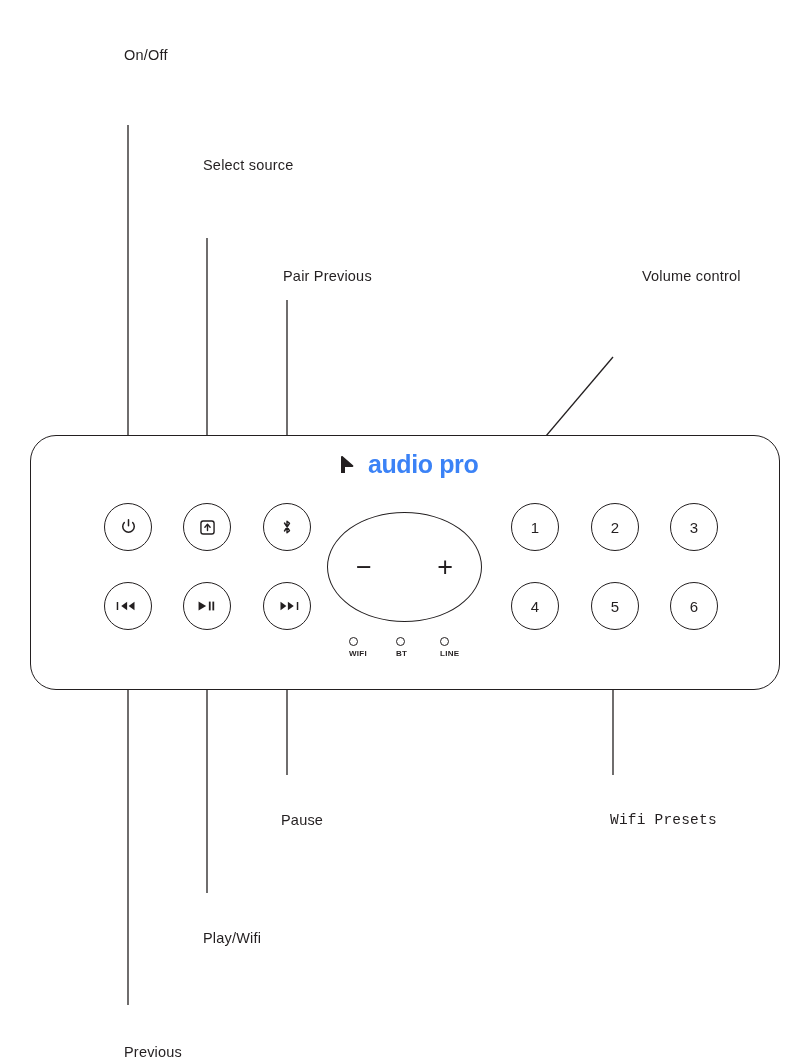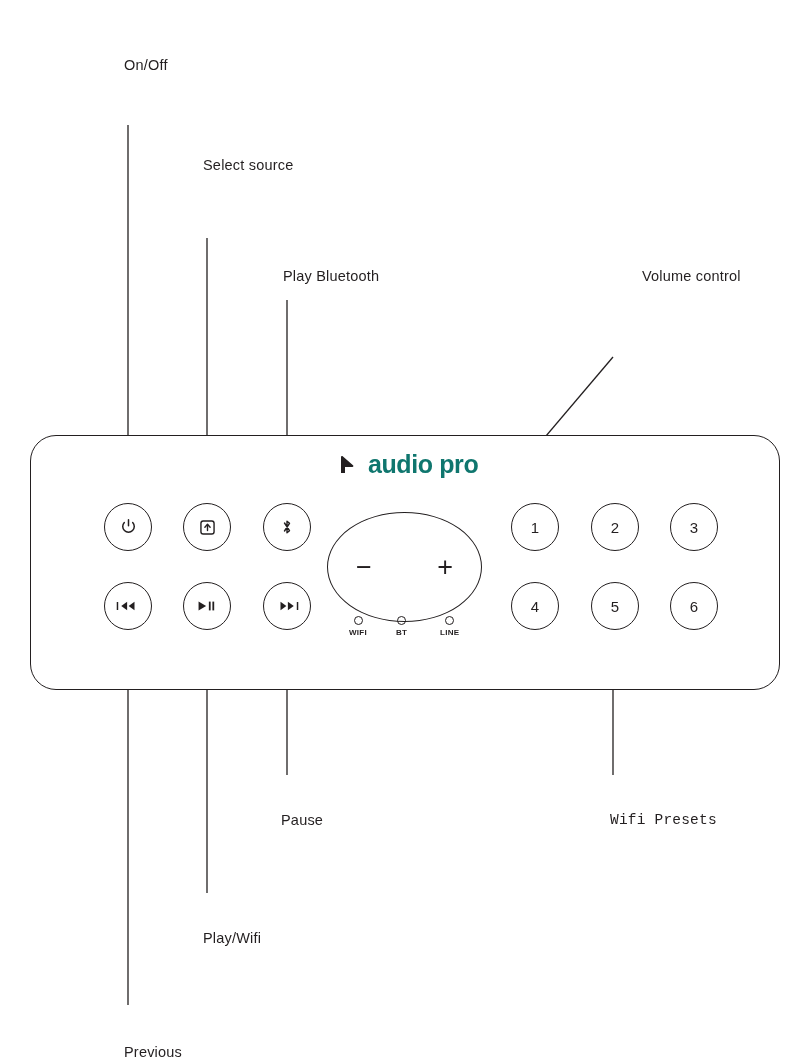--- a/index.html
+++ b/index.html
@@ -144,7 +144,7 @@
   </g>
 </svg>
 
-<div class="callout-label" style="left:124px; top:57px;">On/Off</div>
+<div class="callout-label" style="left:124px; top:47px;">On/Off</div>
 <div class="callout-label" style="left:203px; top:157px;">Select source</div>
 <div class="callout-label" style="left:283px; top:268px;">Play Bluetooth</div>
 <div class="callout-label" style="left:610px; top:268px;margin-left:32px;">Volume control</div>

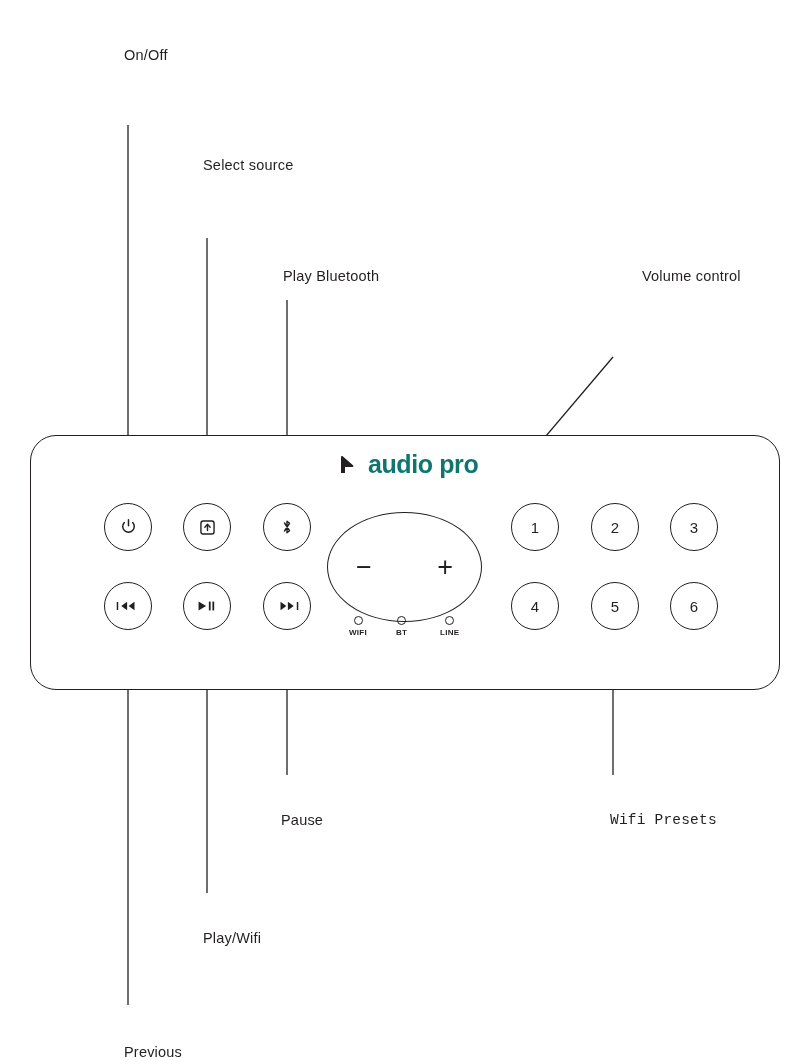--- a/index.html
+++ b/index.html
@@ -146,7 +146,7 @@
 
 <div class="callout-label" style="left:124px; top:47px;">On/Off</div>
 <div class="callout-label" style="left:203px; top:157px;">Select source</div>
-<div class="callout-label" style="left:283px; top:268px;">Play Bluetooth</div>
+<div class="callout-label" style="left:283px; top:268px;">Pair Previous</div>
 <div class="callout-label" style="left:610px; top:268px;margin-left:32px;">Volume control</div>
 <div class="callout-label" style="left:281px; top:812px;">Pause</div>
 <div class="callout-label" style="left:610px; top:812px;font-family:Liberation Mono, monospace;">Wifi Presets</div>

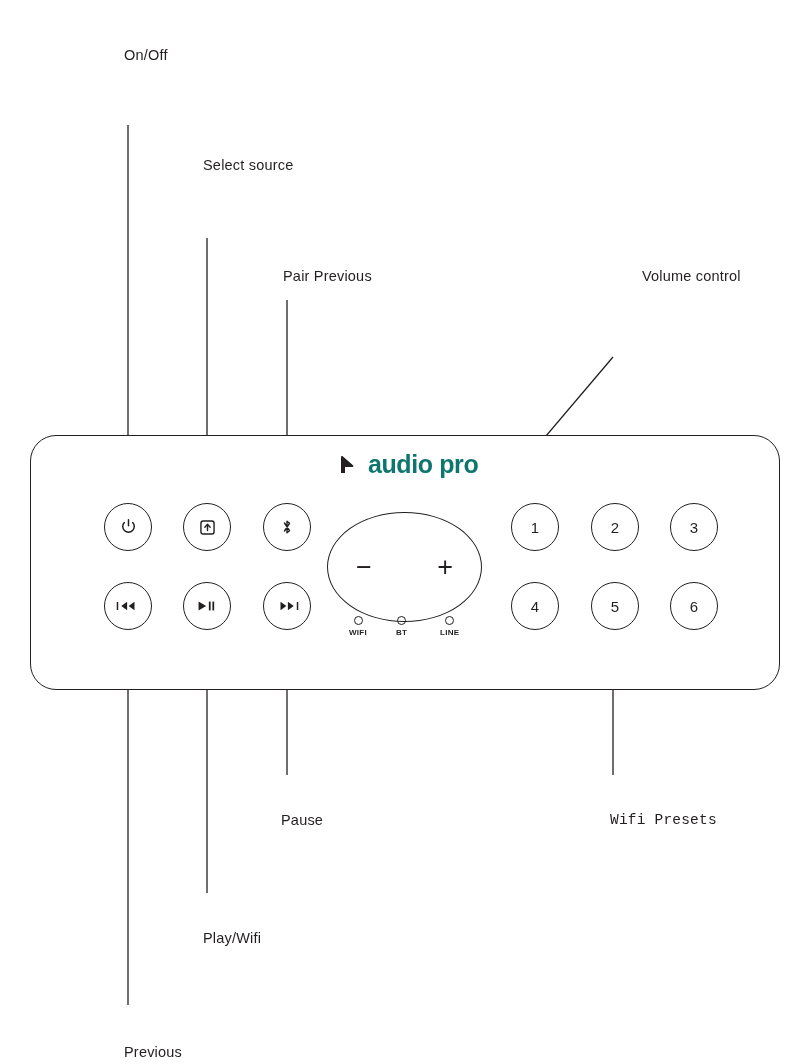--- a/index.html
+++ b/index.html
@@ -57,7 +57,7 @@
     font-size: 25px;
     font-weight: bold;
     letter-spacing: -0.4px;
-    color: #0f766e;
+    color: #3b82f6;
     line-height: 1;
   }
   .btn {

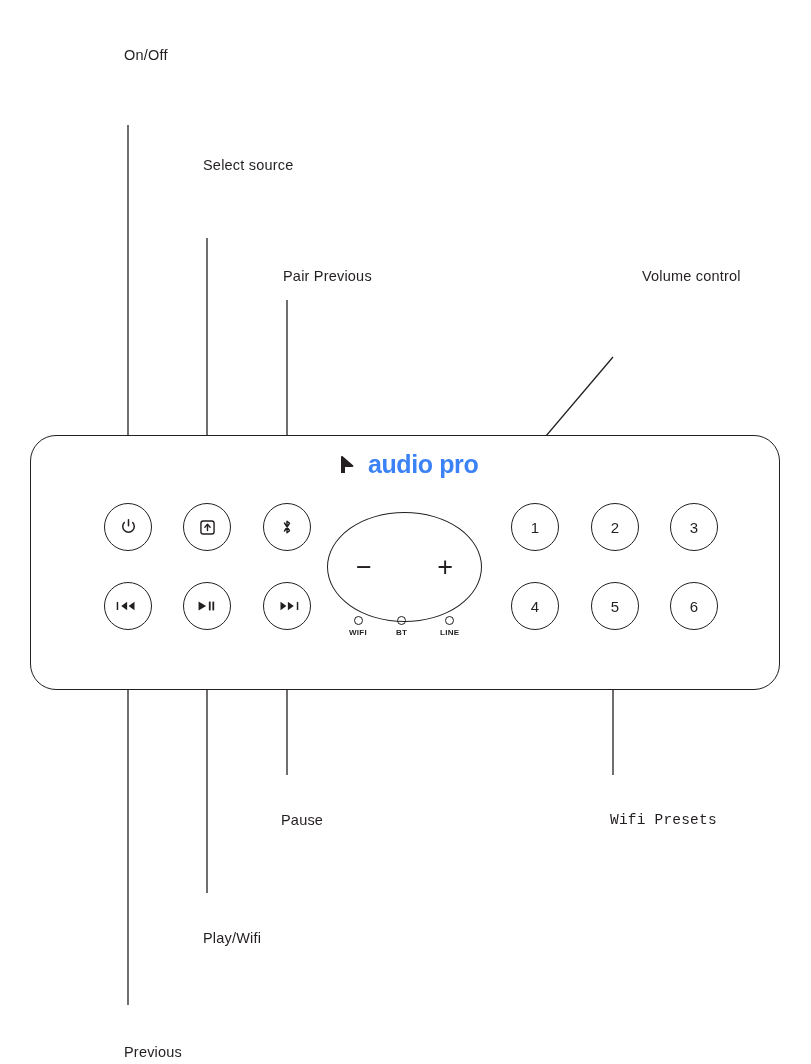--- a/index.html
+++ b/index.html
@@ -99,10 +99,10 @@
   }
   .led-group {
     position: absolute;
-    top: 616px;
+    top: 637px;
     display: flex;
     flex-direction: column;
-    align-items: center;
+    align-items: flex-start;
     gap: 3px;
   }
   .led-dot {

